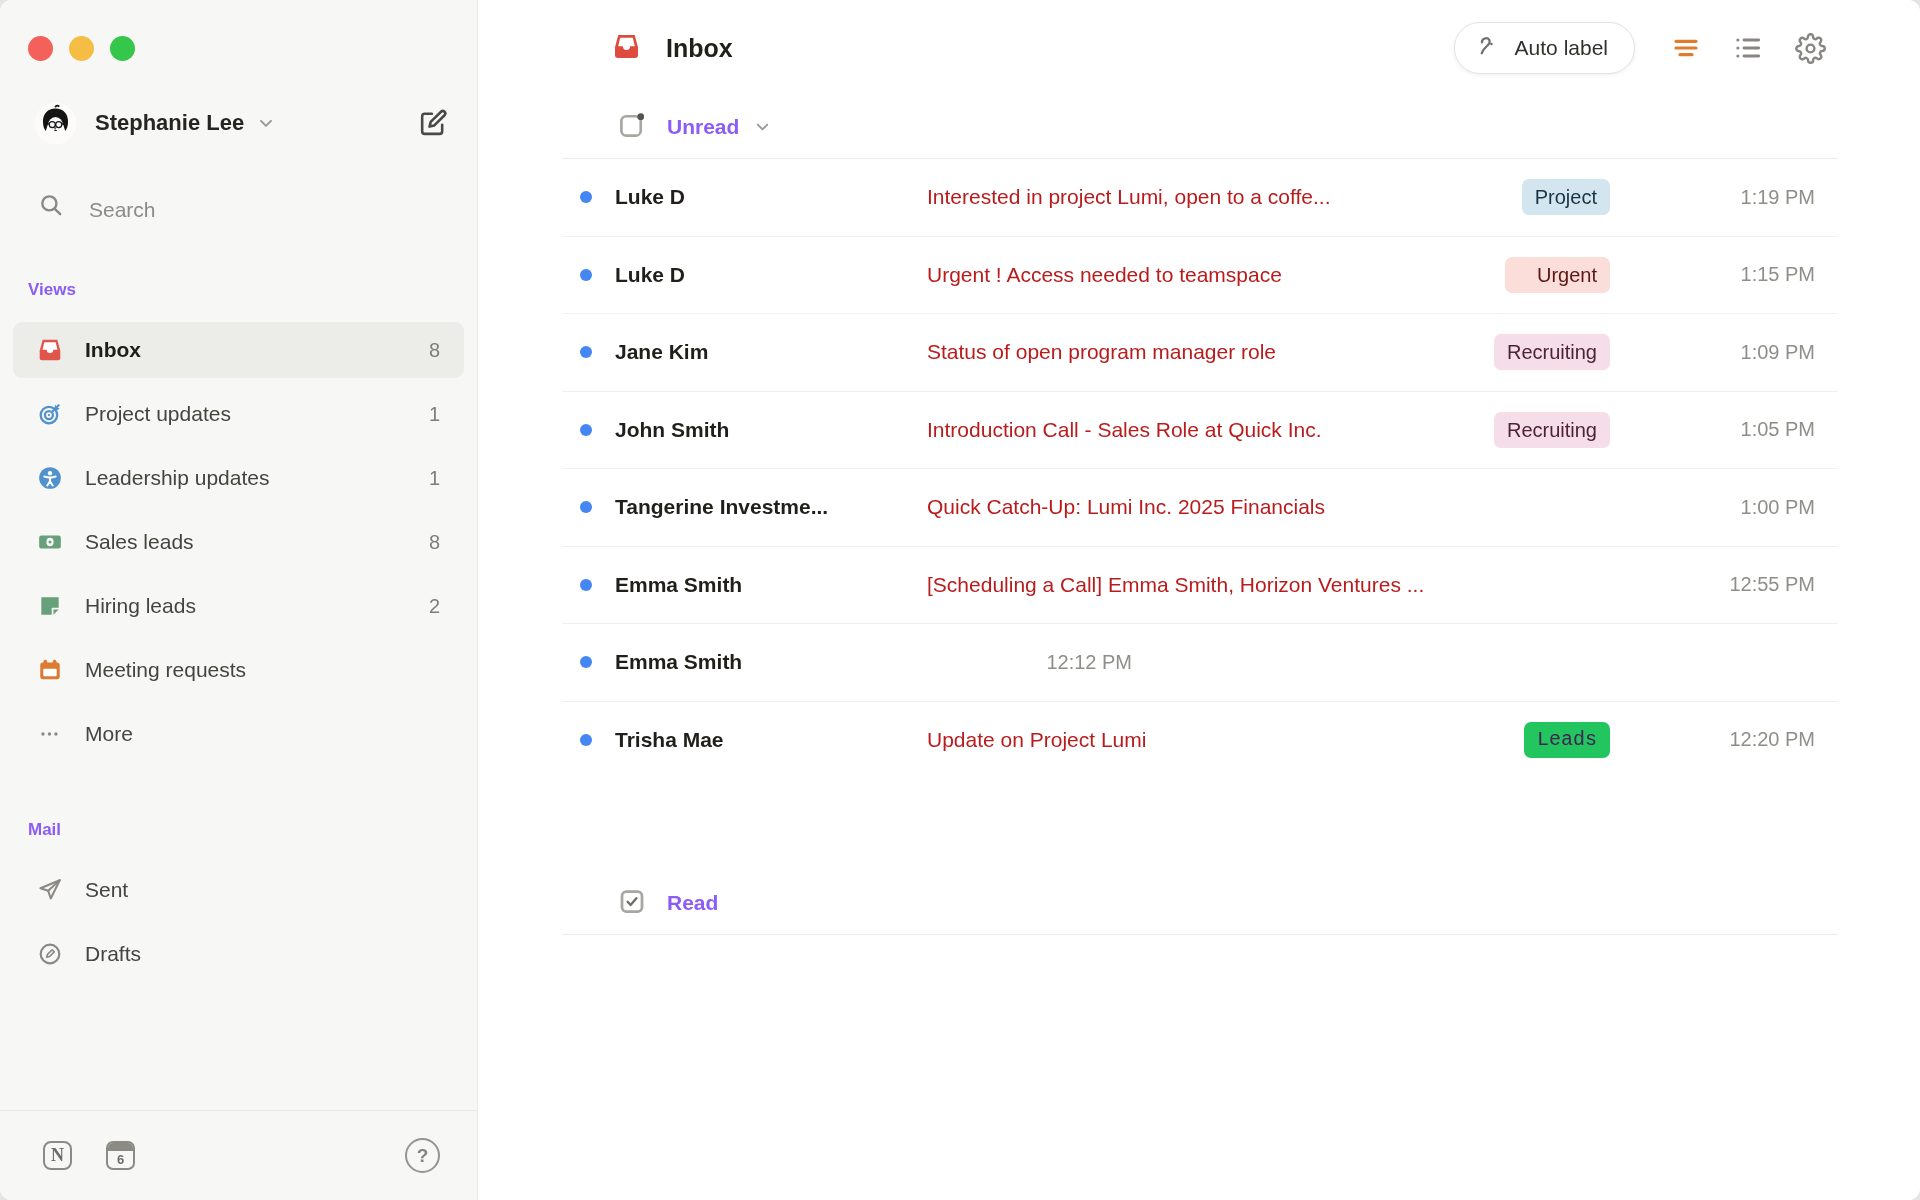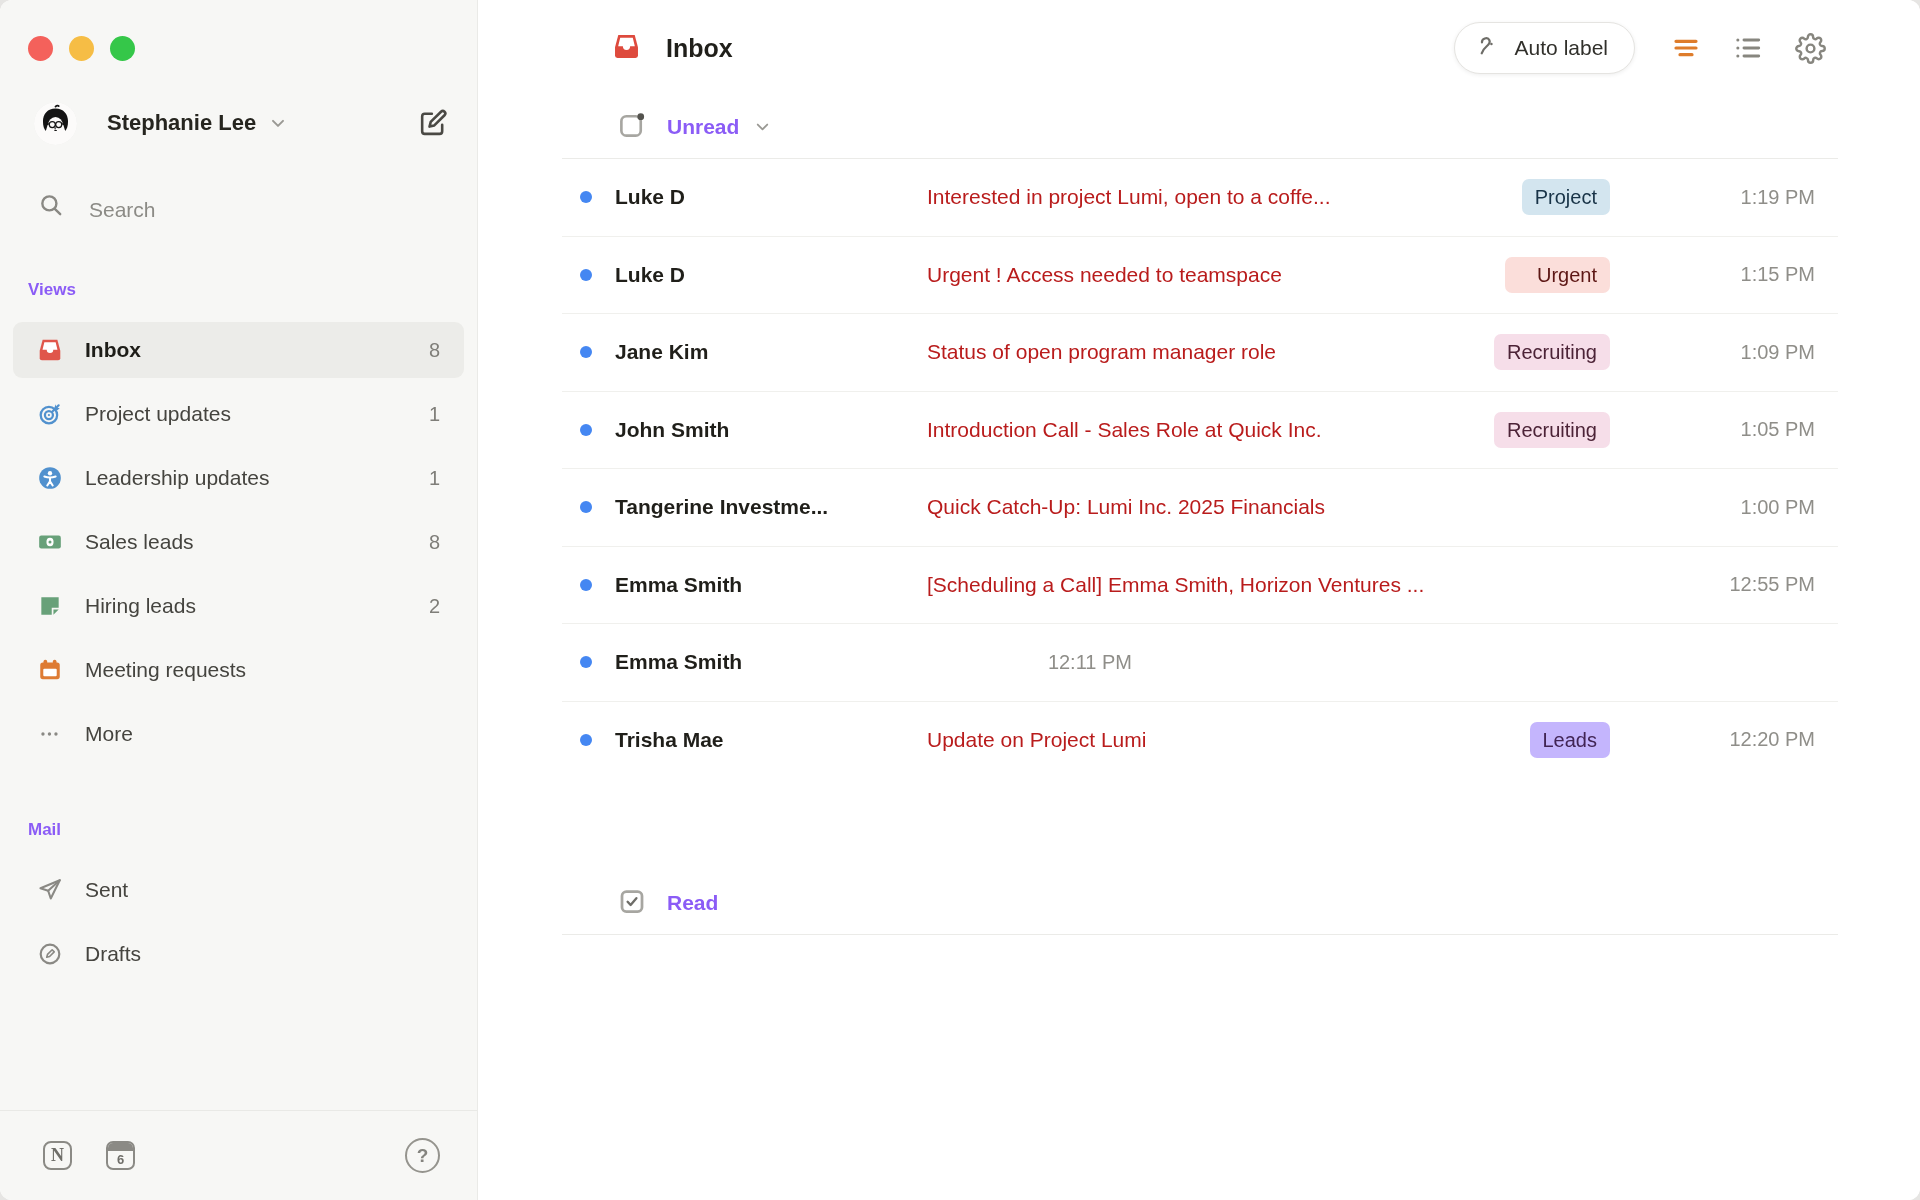--- a/index.html
+++ b/index.html
@@ -10,7 +10,7 @@
   .traffic span{width:25px;height:25px;border-radius:50%;display:block;}
   .user-row{display:flex;align-items:center;margin:100px 28px 0 34px;height:46px;}
   .avatar{width:43px;height:43px;border-radius:50%;background:#FDFDFC;overflow:hidden;flex:none;box-shadow:0 0 0 1px rgba(0,0,0,.05) inset;}
-  .user-name{font-size:22px;font-weight:bold;color:#26251F;margin-left:30px;white-space:nowrap;}
+  .user-name{font-size:22px;font-weight:bold;color:#26251F;margin-left:18px;white-space:nowrap;}
   .user-chevron{margin-left:12px;margin-top:4px;}
   .compose-btn{margin-left:auto;width:34px;height:34px;display:flex;align-items:center;justify-content:center;cursor:pointer;background:none;border:none;padding:0;}
   .search-row{display:flex;align-items:flex-end;margin:32px 28px 0 38px;height:44px;cursor:pointer;}

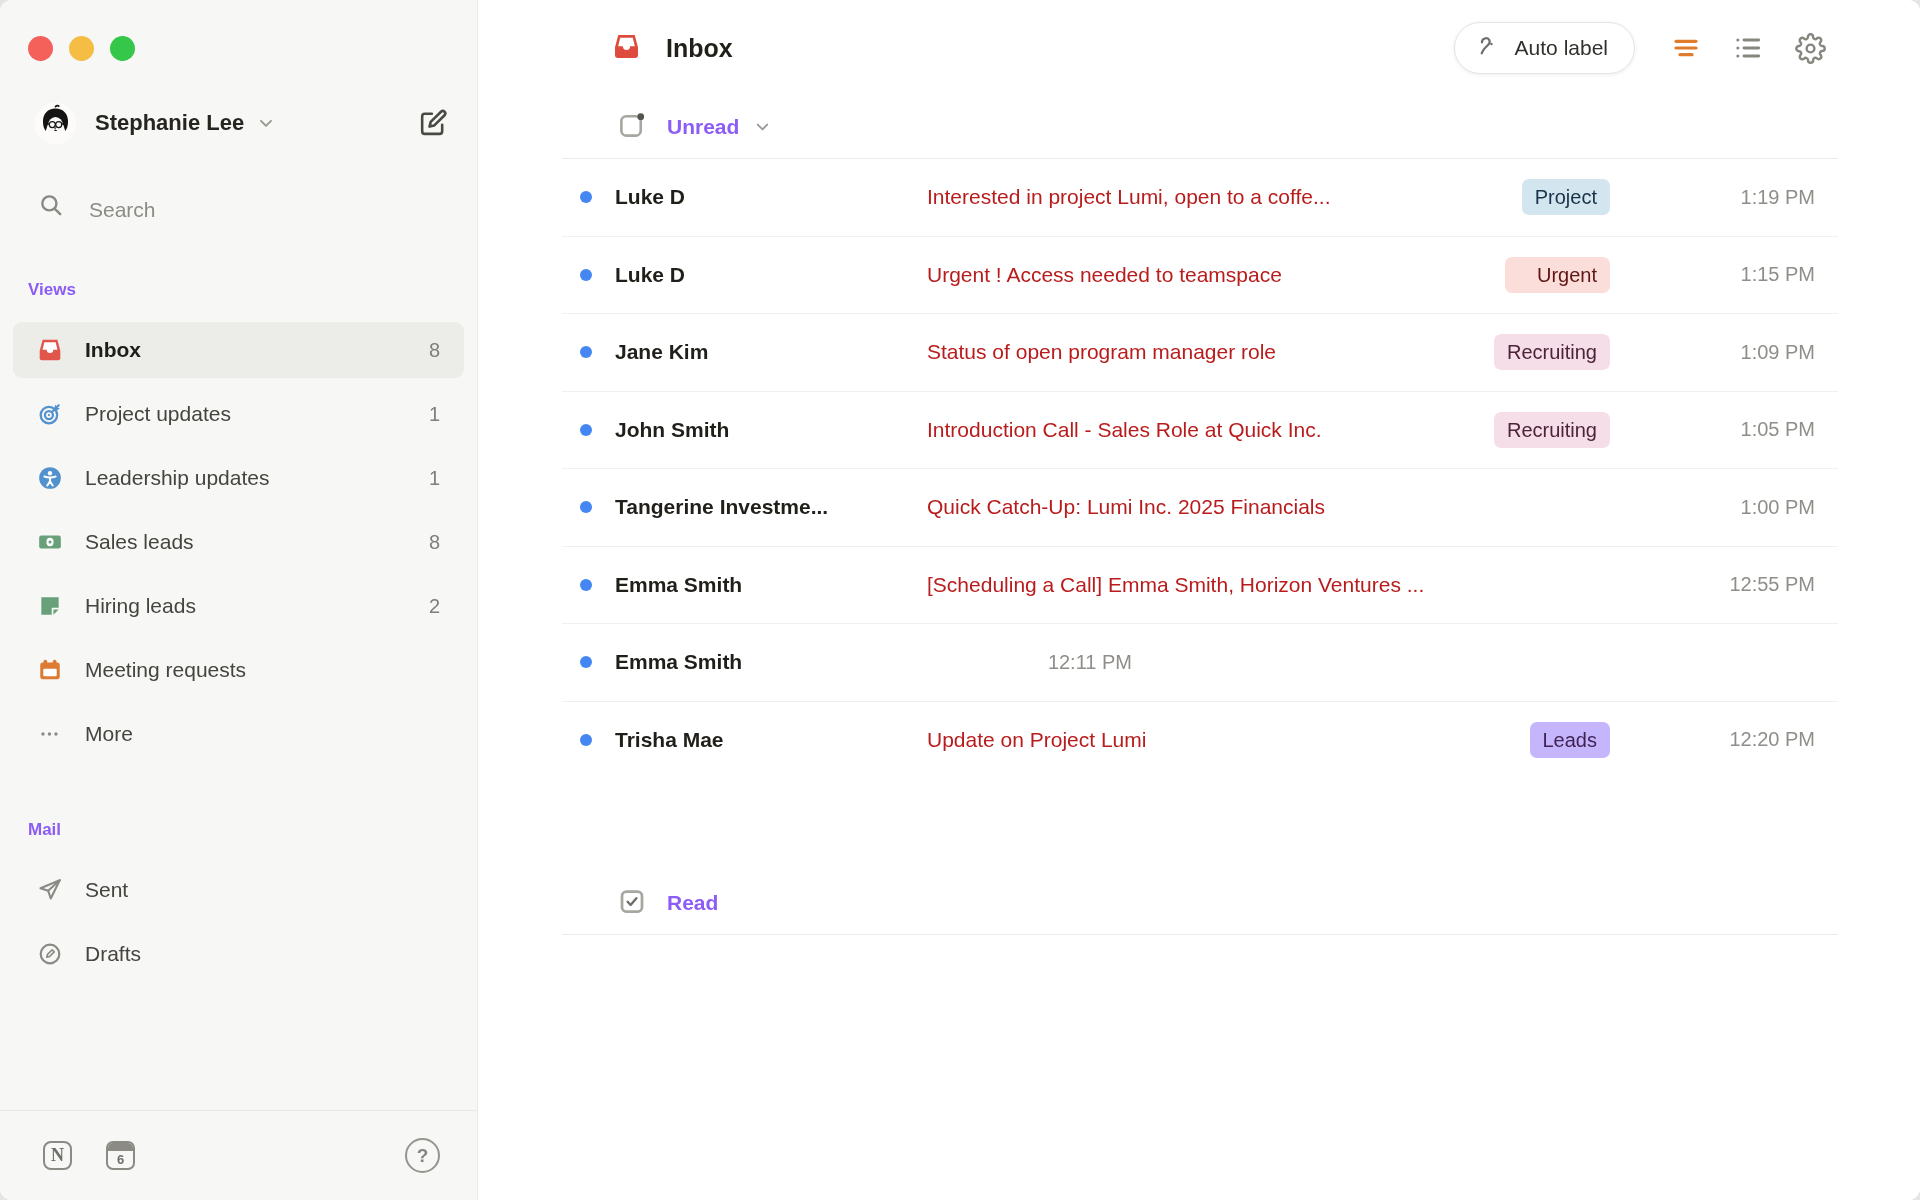--- a/index.html
+++ b/index.html
@@ -343,7 +343,7 @@
     <span class="unread-dot"></span>
     <span class="sender">Emma Smith</span>
 
-    <span class="time">12:11 PM</span>
+    <span class="time">12:12 PM</span>
   </div>
 
   <div class="email-row">

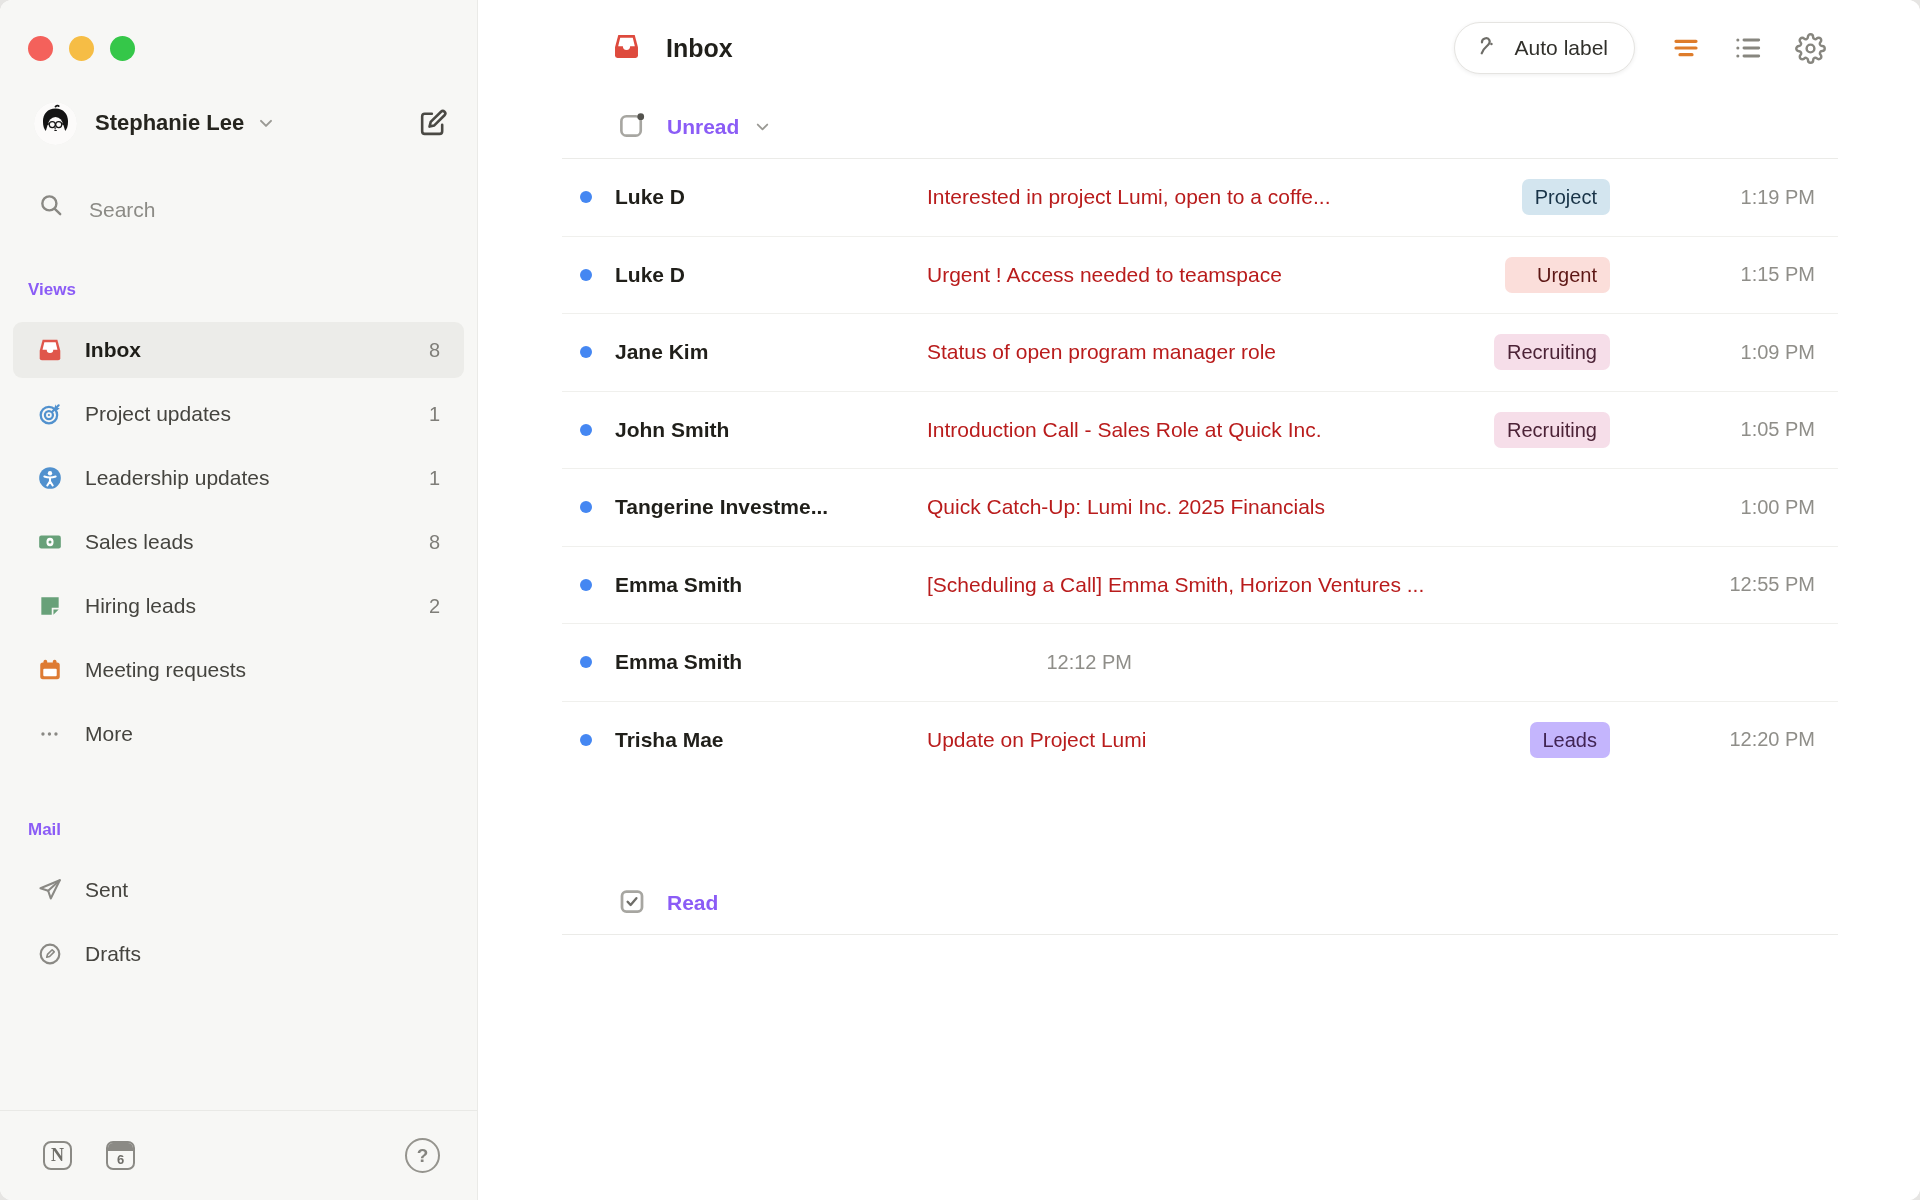--- a/index.html
+++ b/index.html
@@ -350,7 +350,7 @@
     <span class="unread-dot"></span>
     <span class="sender">Trisha Mae</span>
     <span class="subject">Update on Project Lumi</span>
-    <span class="badge" style="background: #c4b5fd; color: rgb(65, 36, 84);">Leads</span>
+    <span class="badge" style="background: #22c55e; color: rgb(65, 36, 84); font-family: Liberation Mono, monospace;">Leads</span>
     <span class="time">12:20 PM</span>
   </div>
 </div>

